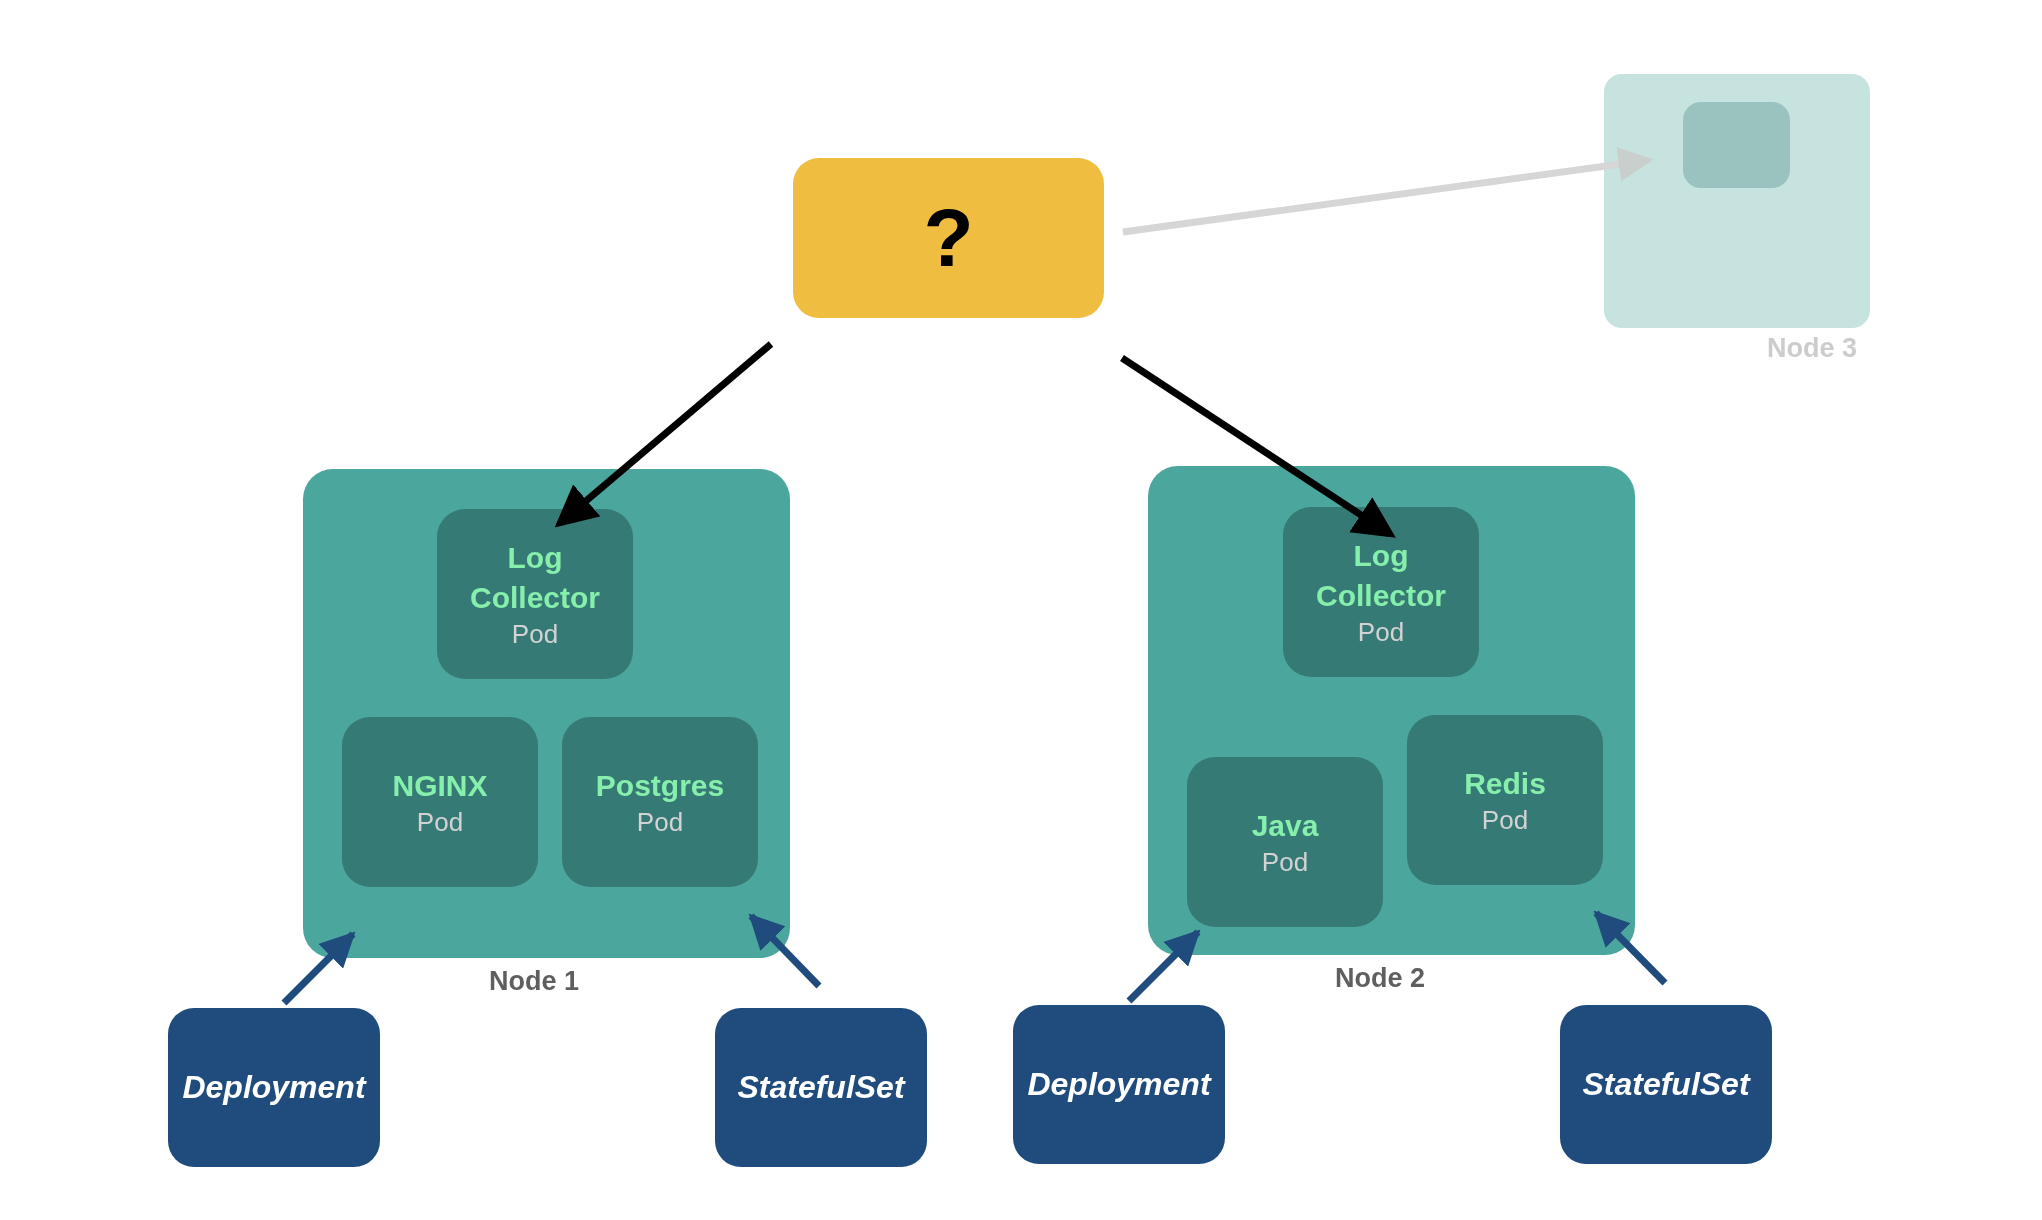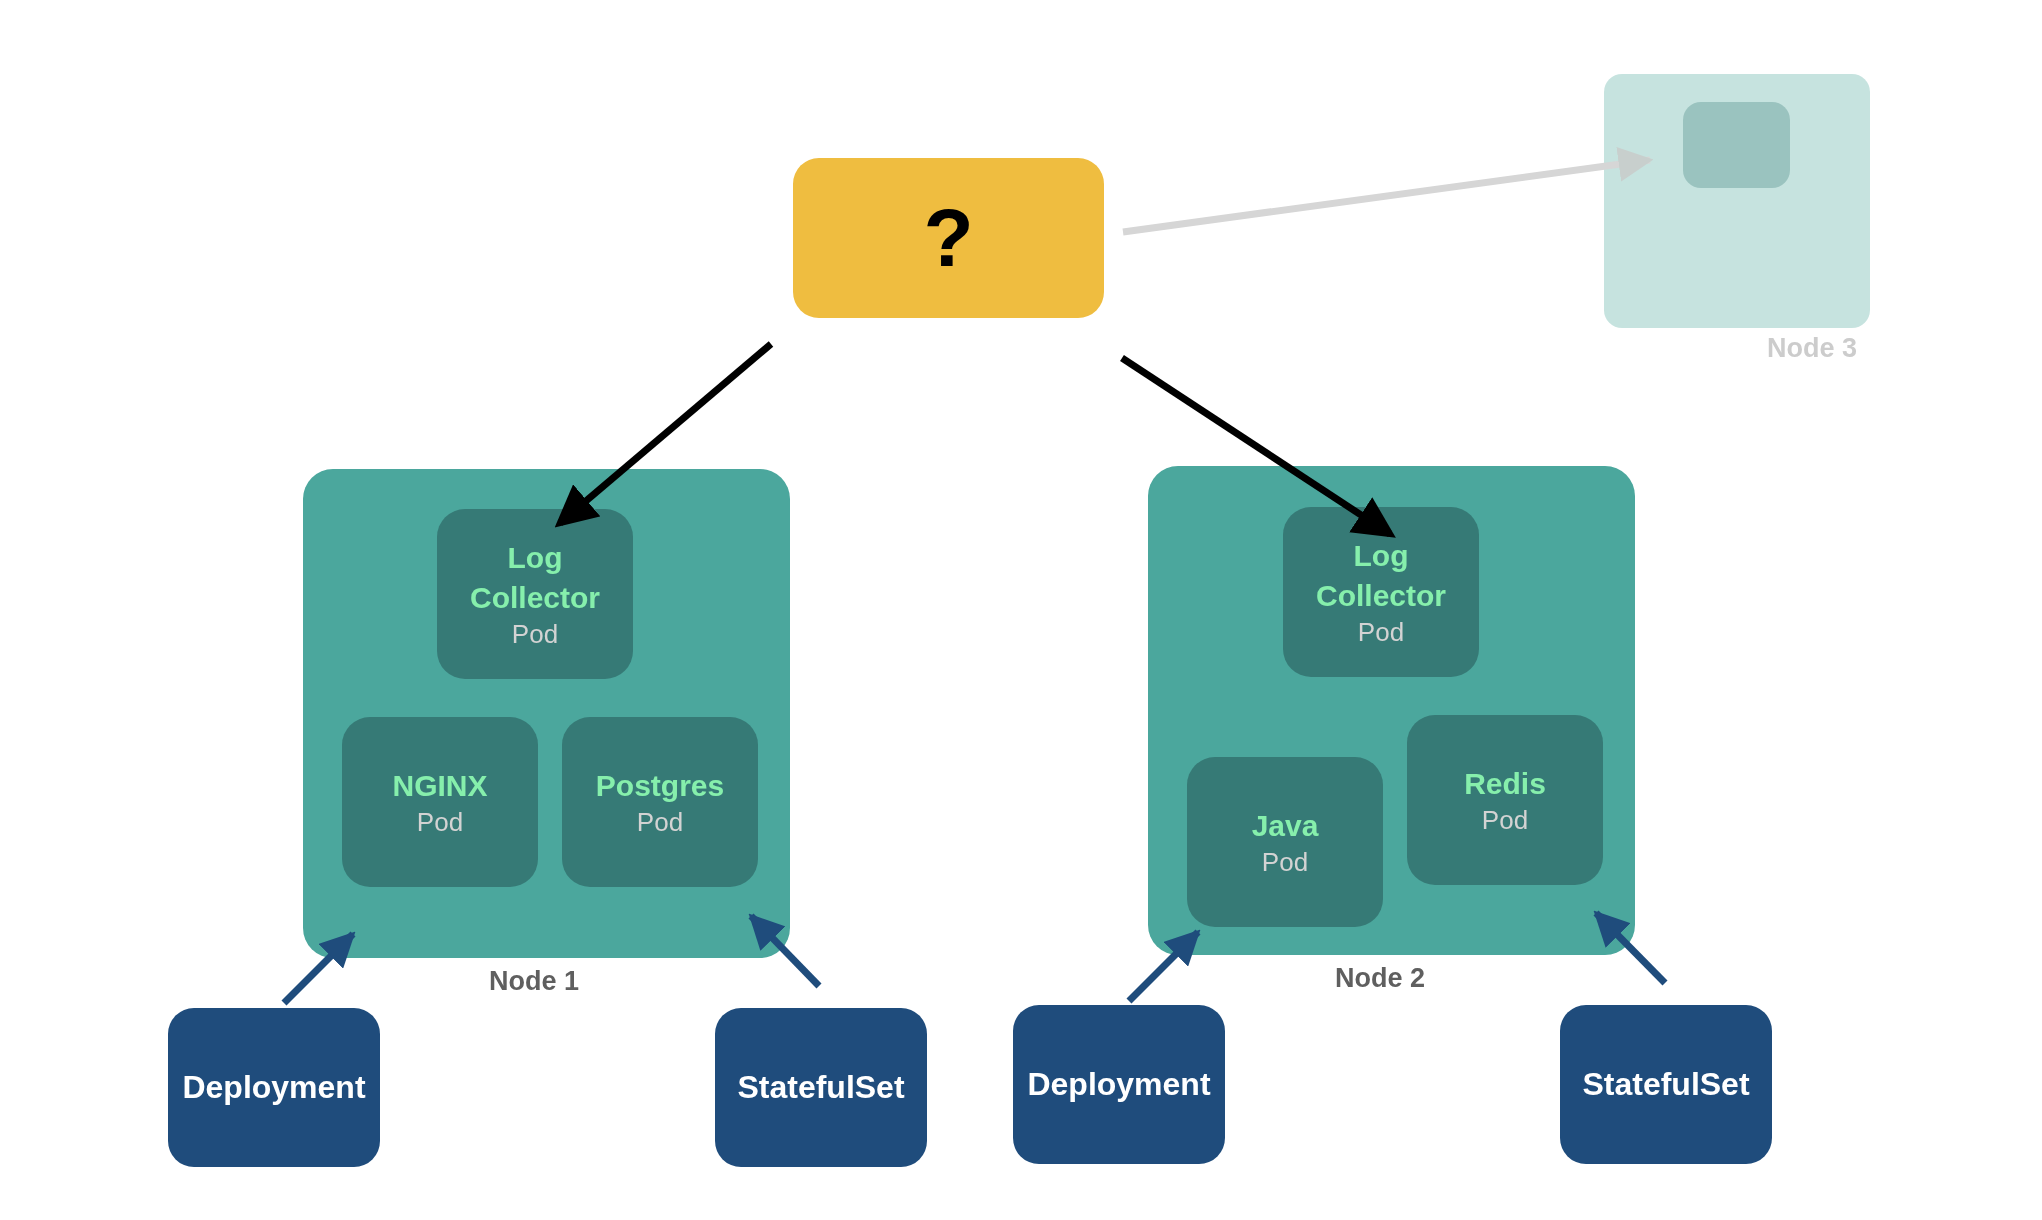--- a/index.html
+++ b/index.html
@@ -15,7 +15,7 @@
   .pod-sub { color:#d3d3d3; font-weight:normal; font-size:26px; line-height:32px; }
   .node-label { color:#5f5f5f; font-weight:bold; font-size:27px; text-align:center; width:240px; }
   .node-label-ghost { color:#cccccc; font-weight:bold; font-size:27px; text-align:right; width:240px; }
-  .ctrl { background:#1f4c7c; border-radius:26px; display:flex; align-items:center; justify-content:center; }
+  .ctrl { background:#1f4c7c; border-radius:26px; display:flex; align-items:center; justify-content:center;font-style:italic; }
   .ctrl-label { color:#ffffff; font-weight:bold; font-size:32px; }
   .unknown { background:#efbd40; border-radius:26px; display:flex; align-items:center; justify-content:center; }
   .unknown-label { color:#000000; font-weight:bold; font-size:82px; }

